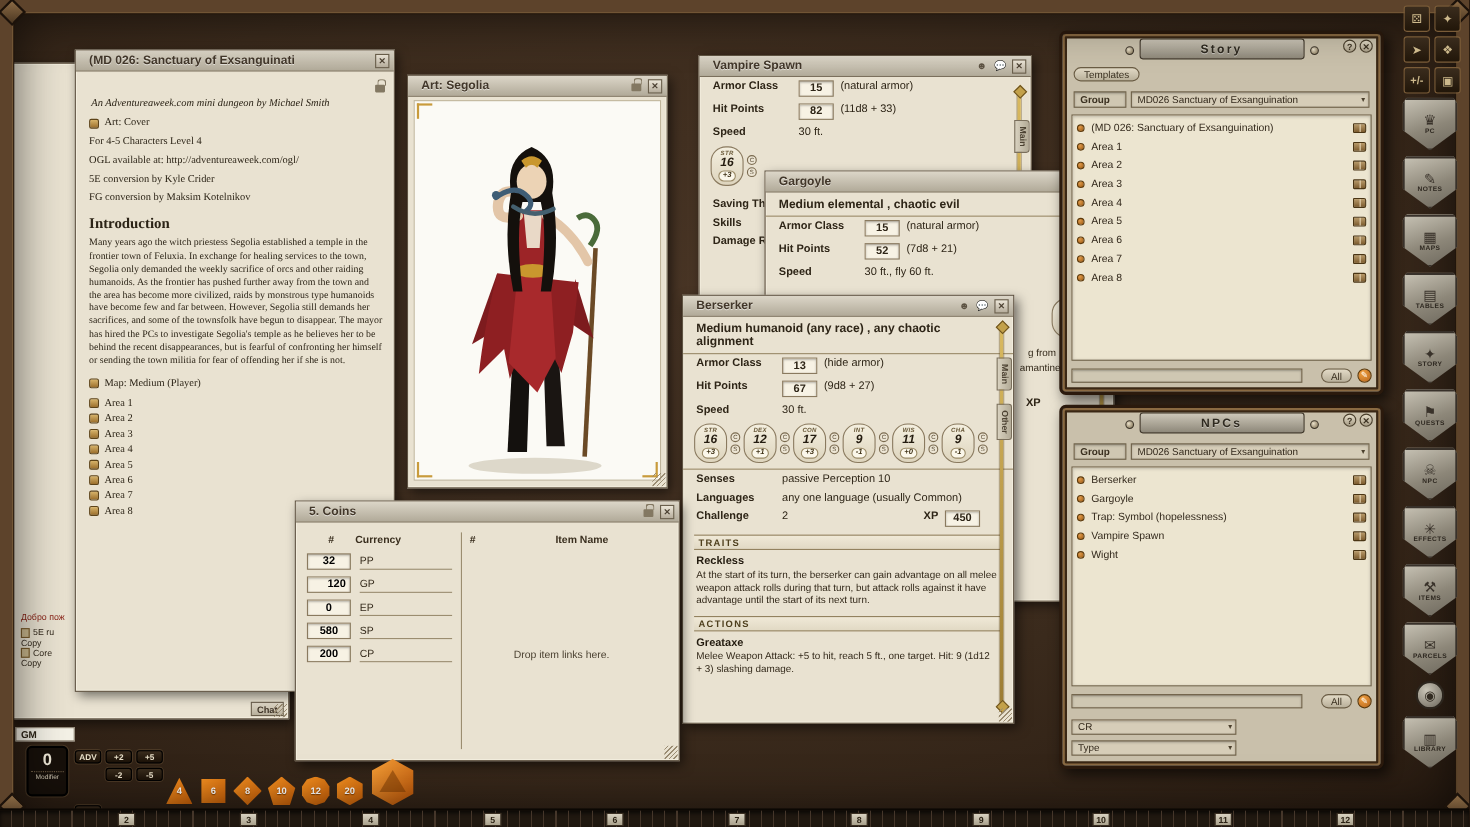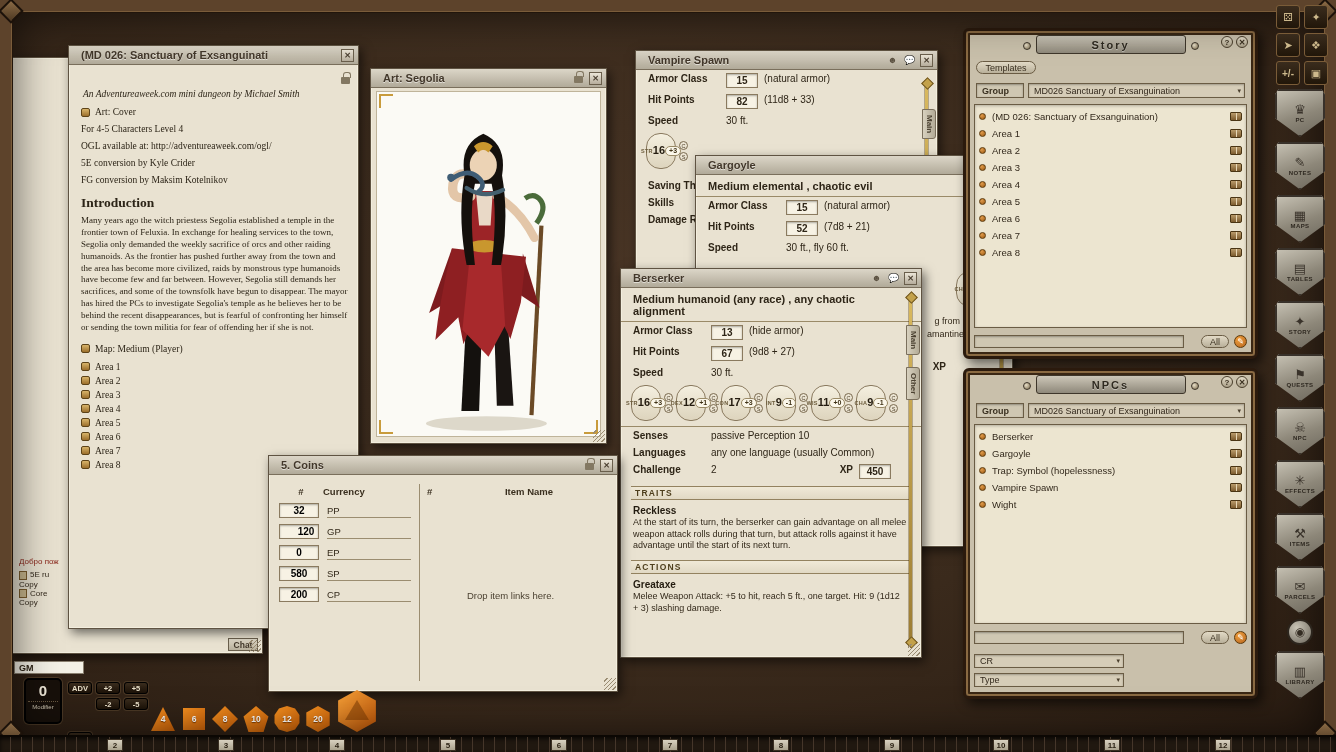--- a/index.html
+++ b/index.html
@@ -48,7 +48,7 @@
     box-shadow:inset 0 1px 2px rgba(0,0,0,.3);font-weight:bold;font-size:10px;padding:1px 3px;}
   .statrow{display:flex;gap:3px;padding:4px 10px 2px;}
   .sbadge{width:30px;height:36px;background:linear-gradient(#f4efdf,#ddd4bd);border:1px solid #8a7a5f;
-    border-radius:14px;display:flex;align-items:center;justify-content:center;cursor:pointer;}
+    border-radius:14px;display:flex;flex-direction:column;align-items:center;justify-content:center;cursor:pointer;font-style:italic;}
   .sbadge .nm{font-size:5.5px;font-weight:bold;color:#6a5a3a;letter-spacing:.3px;}
   .sbadge .sc{font-size:11px;font-weight:bold;color:#241c10;line-height:1.05;}
   .sbadge .md{font-size:7px;font-weight:bold;color:#403318;background:#fbf7ea;border:1px solid #9a8a66;

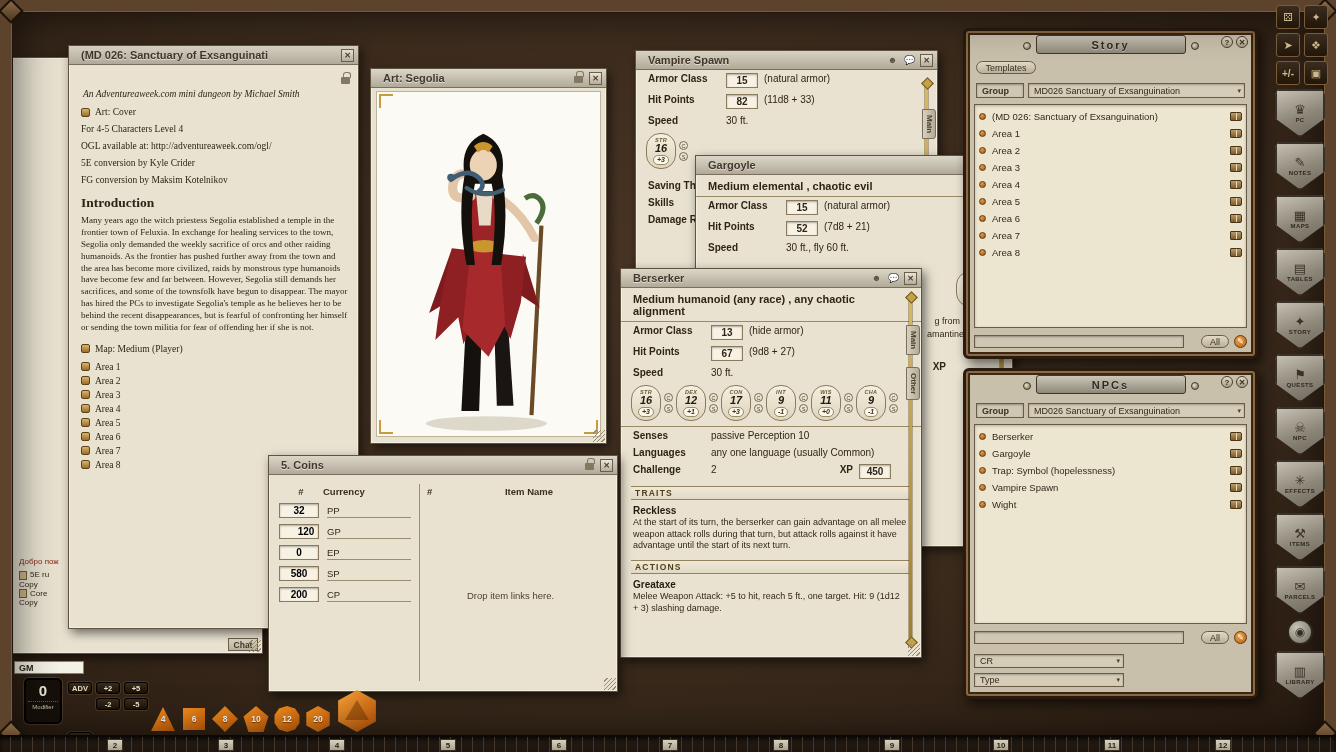--- a/index.html
+++ b/index.html
@@ -124,7 +124,7 @@
     border-radius:3px;color:#cdb98c;font-size:11px;display:flex;align-items:center;justify-content:center;cursor:pointer;}
   .pm{font-size:10px;font-weight:bold;}
   
-  .gmtag{position:absolute;left:14px;top:661px;width:70px;height:13px;background:#f4f1e6;border:1px solid #8a8070;
+  .gmtag{position:absolute;left:14px;top:661px;width:54px;height:13px;background:#f4f1e6;border:1px solid #8a8070;
     font-size:9px;font-weight:bold;color:#2e2517;display:flex;align-items:center;padding:0 4px;z-index:30;cursor:pointer;}
   .modbox{position:absolute;left:24px;top:678px;width:38px;height:46px;background:#17100a;border:2px solid #000;
     border-radius:5px;display:flex;flex-direction:column;align-items:center;z-index:30;cursor:pointer;

